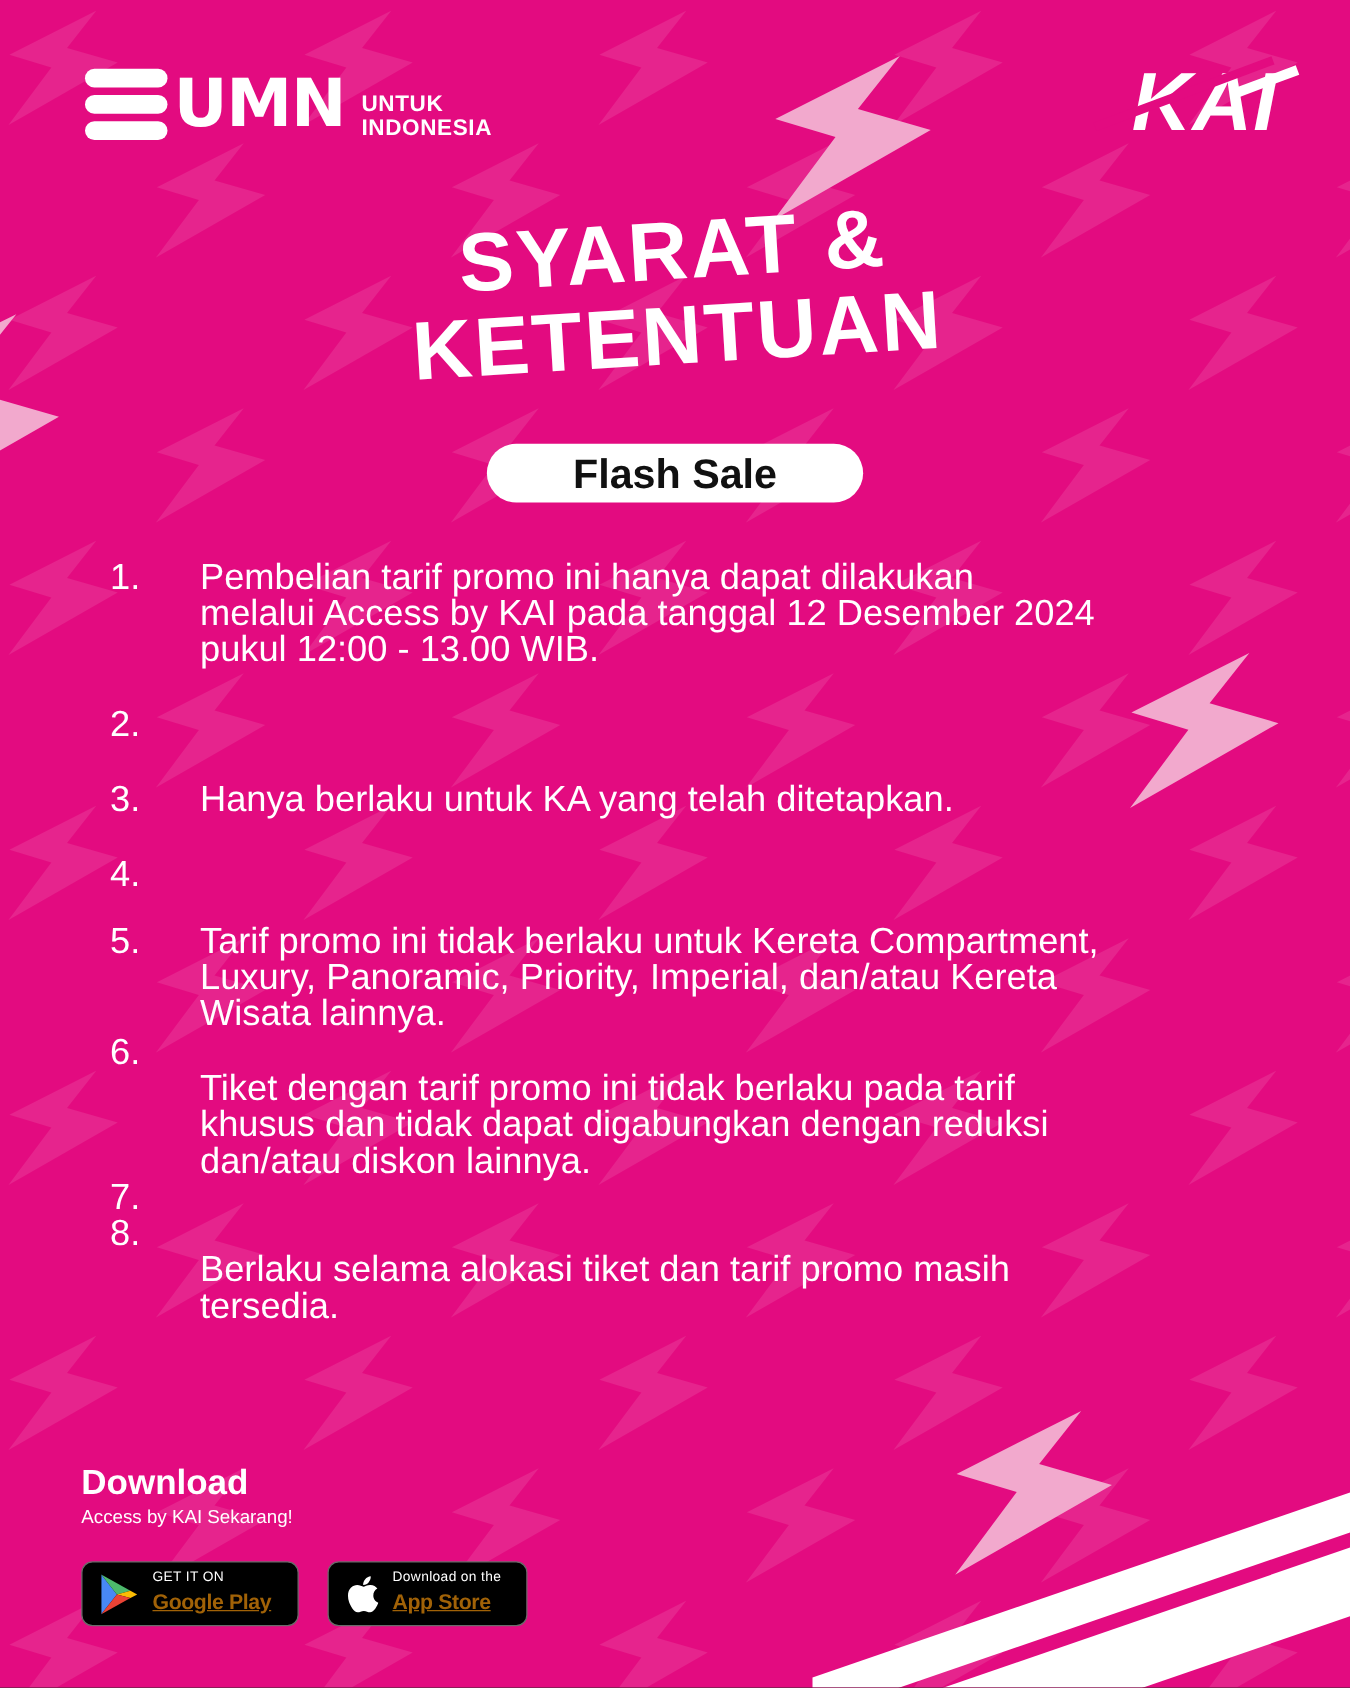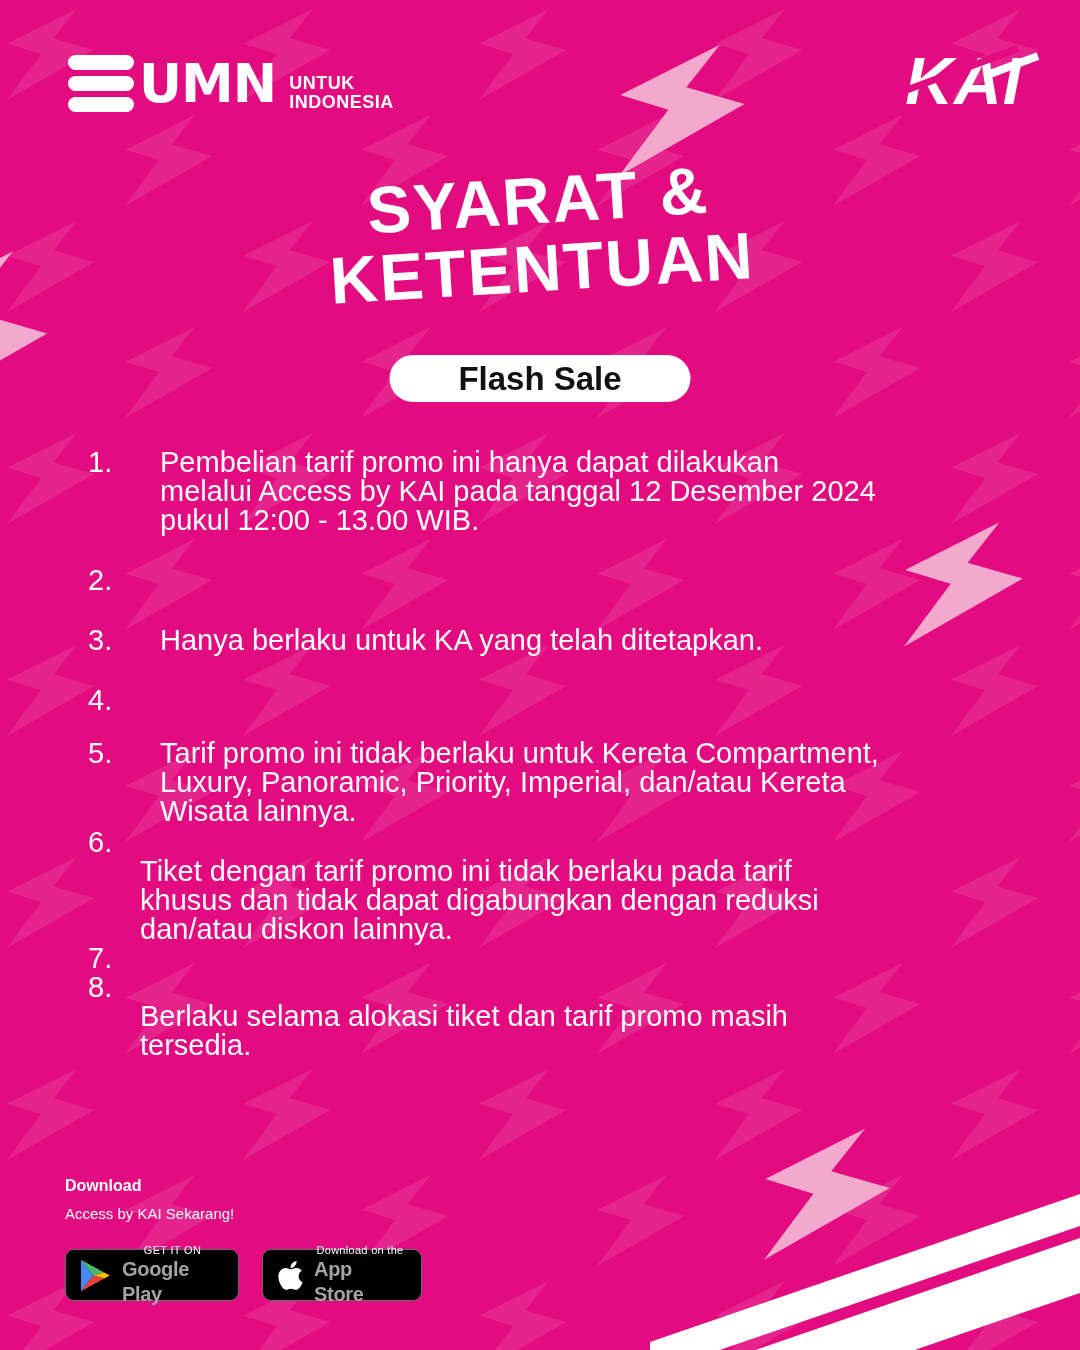--- a/index.html
+++ b/index.html
@@ -41,7 +41,7 @@
   .term:nth-child(5){margin-bottom:2px;}
   .term.offset{display:block;margin-bottom:0;}
   .term.offset .num{display:block;width:auto;}
-  .term.offset .txt{display:block;margin-left:52px;}
+  .term.offset .txt{display:block;margin-left:72px;}
 
   
   .footer{position:absolute;left:65px;top:1172px;}

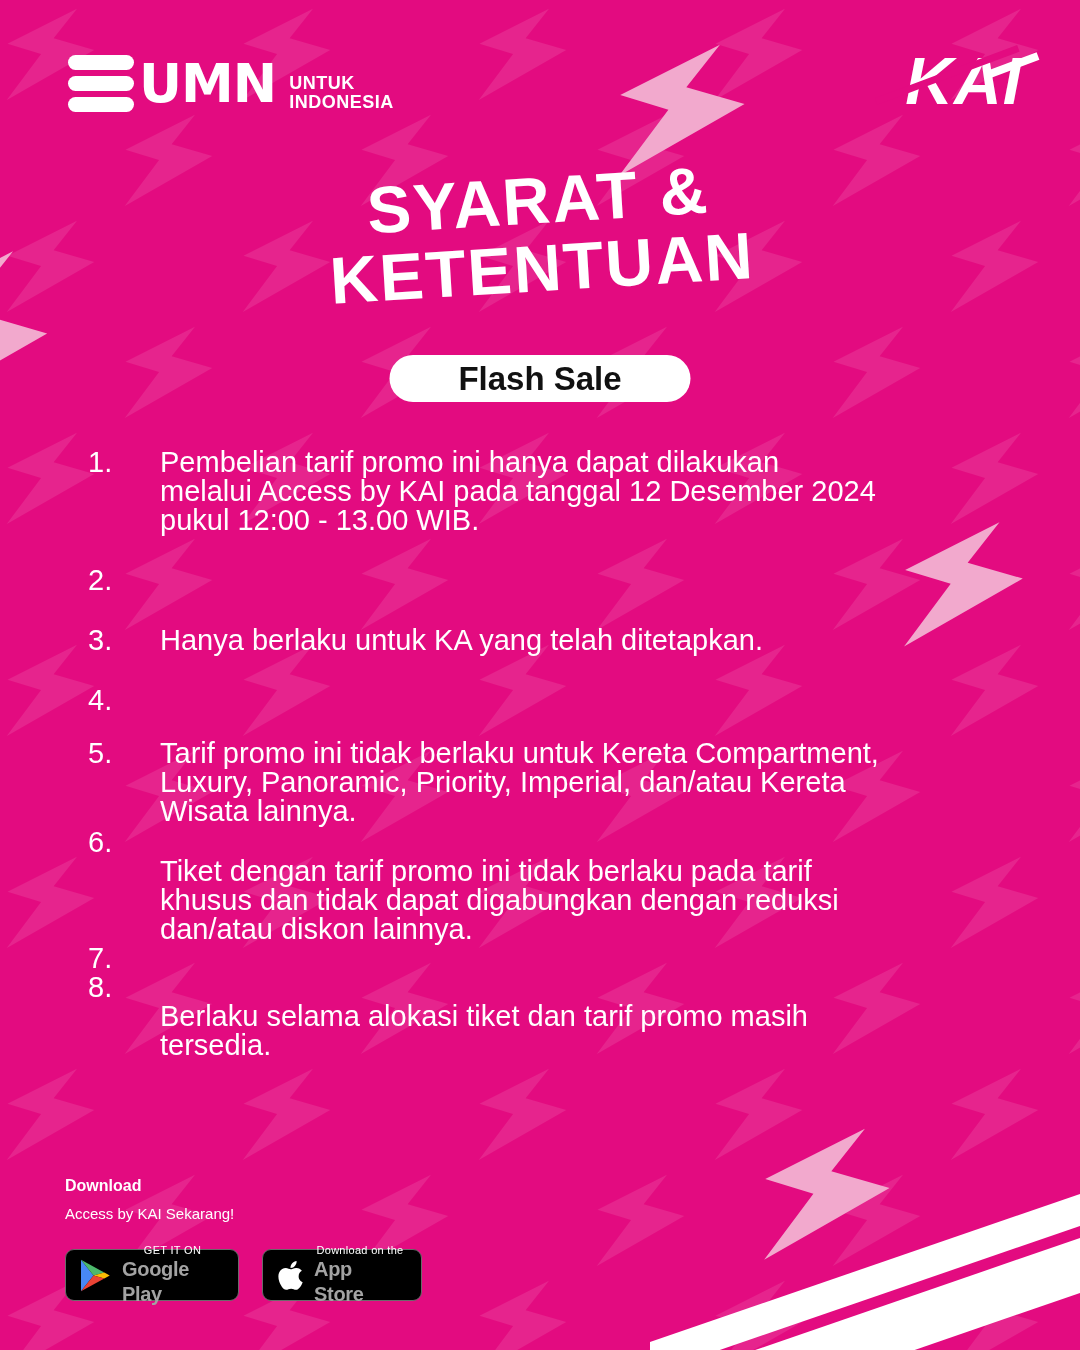--- a/index.html
+++ b/index.html
@@ -45,7 +45,7 @@
 
   
   .footer{position:absolute;left:65px;top:1172px;}
-  .dl-title{font-weight:700;font-size:16px;line-height:28px;}
+  .dl-title{font-weight:700;font-size:28px;line-height:28px;}
   .dl-sub{font-size:15px;line-height:27px;}
   .badges{display:flex;gap:23px;margin-top:22px;}
   .store-badge{

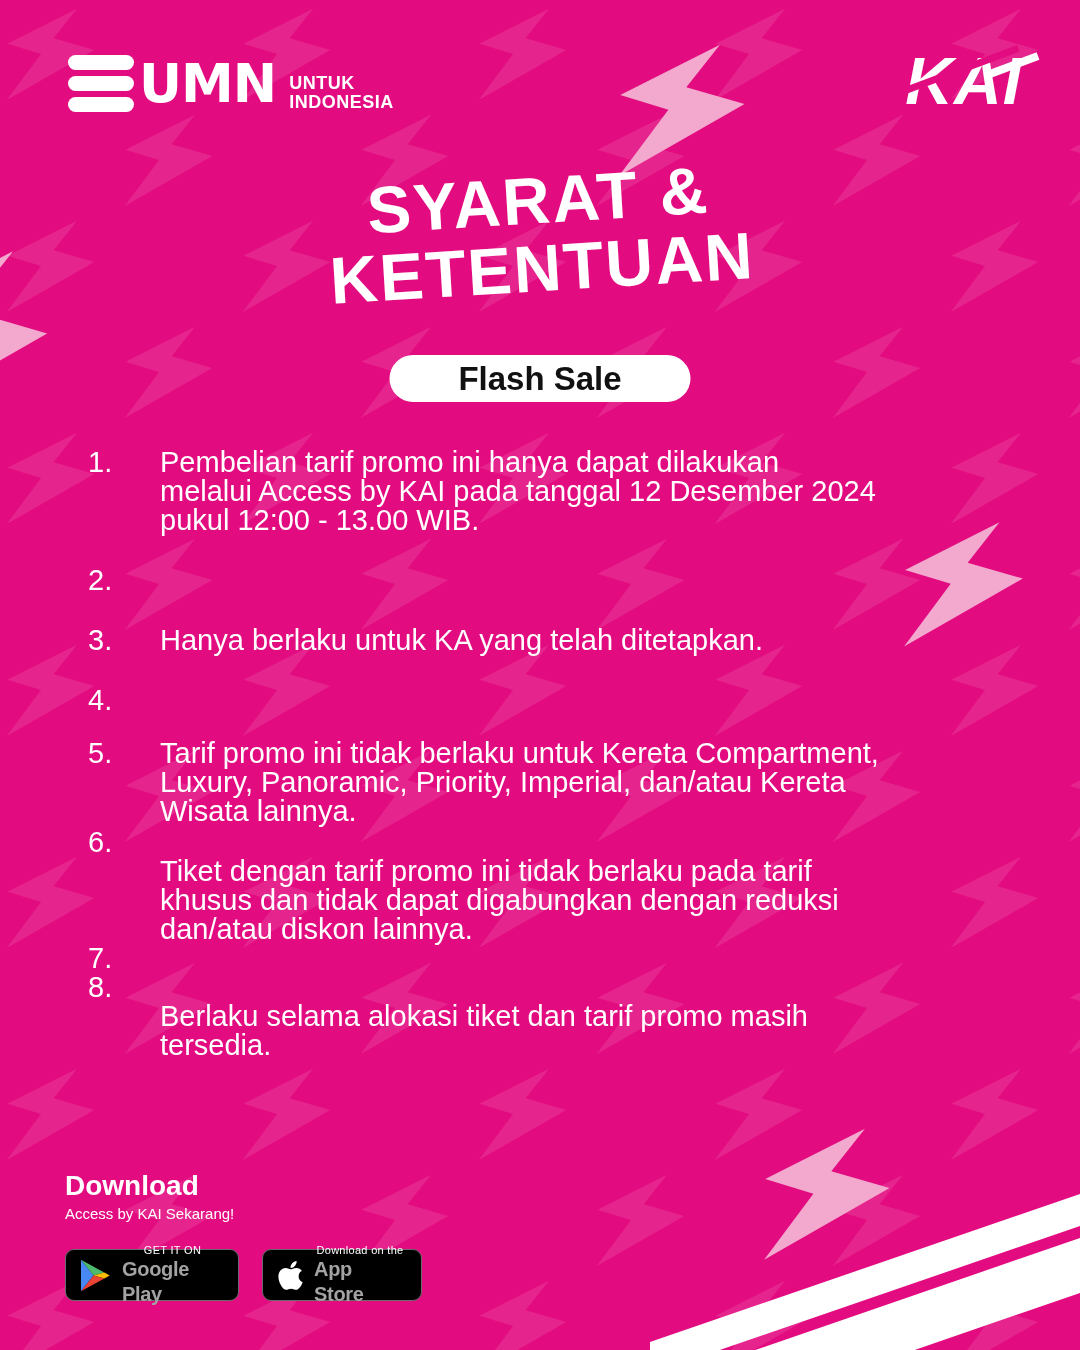--- a/index.html
+++ b/index.html
@@ -55,7 +55,7 @@
   .store-badge.gp{width:174px;}
   .store-badge.as{width:160px;}
   .store-badge .sicon{flex:none;margin-right:11px;display:flex;align-items:center;}
-  .store-badge .stext .top{font-size:11px;line-height:12px;letter-spacing:.3px;color:#fff;text-align:center;}
+  .store-badge .stext .top{font-size:11px;line-height:12px;letter-spacing:.3px;color:#fff;}
   .store-badge .stext .bottom{font-size:20px;line-height:25px;font-weight:700;color:#a3a3a3;margin-top:1px;letter-spacing:-.3px;}
 </style>
 </head>

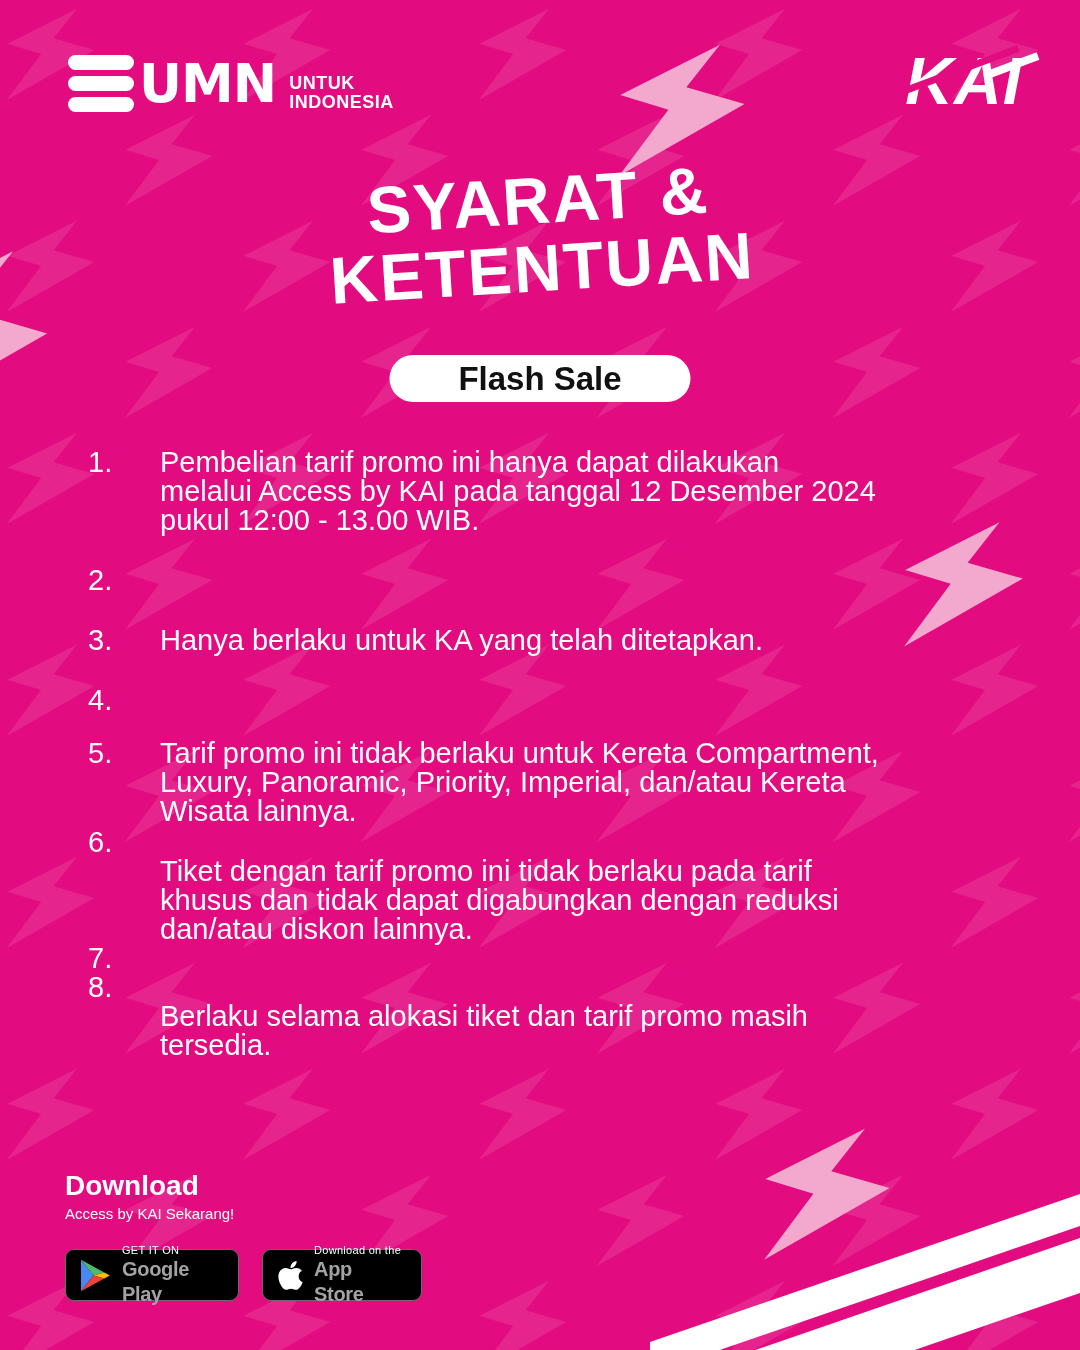--- a/index.html
+++ b/index.html
@@ -56,7 +56,7 @@
   .store-badge.as{width:160px;}
   .store-badge .sicon{flex:none;margin-right:11px;display:flex;align-items:center;}
   .store-badge .stext .top{font-size:11px;line-height:12px;letter-spacing:.3px;color:#fff;}
-  .store-badge .stext .bottom{font-size:20px;line-height:25px;font-weight:700;color:#a3a3a3;margin-top:1px;letter-spacing:-.3px;}
+  .store-badge .stext .bottom{font-size:17px;line-height:25px;font-weight:700;color:#a16207;margin-top:1px;letter-spacing:-.3px;text-decoration:underline;}
 </style>
 </head>
 <body>

